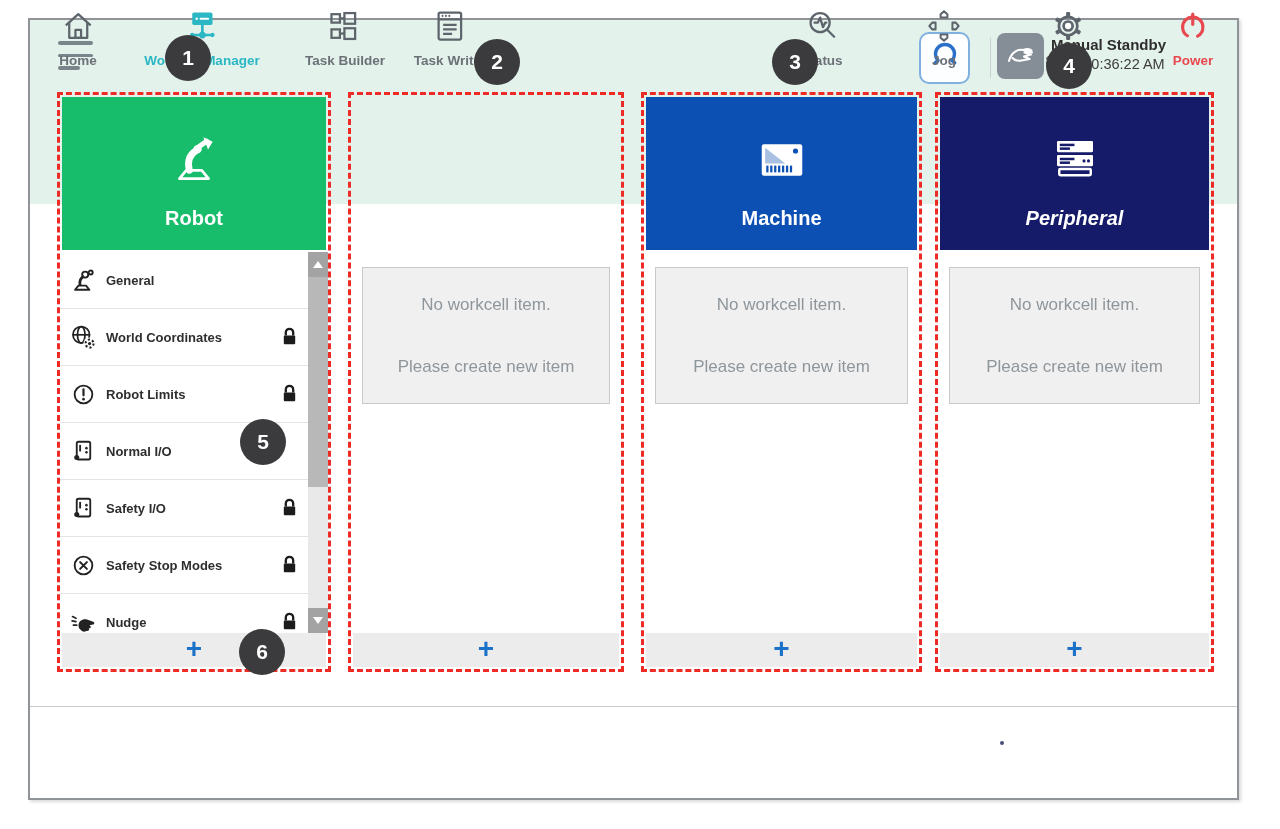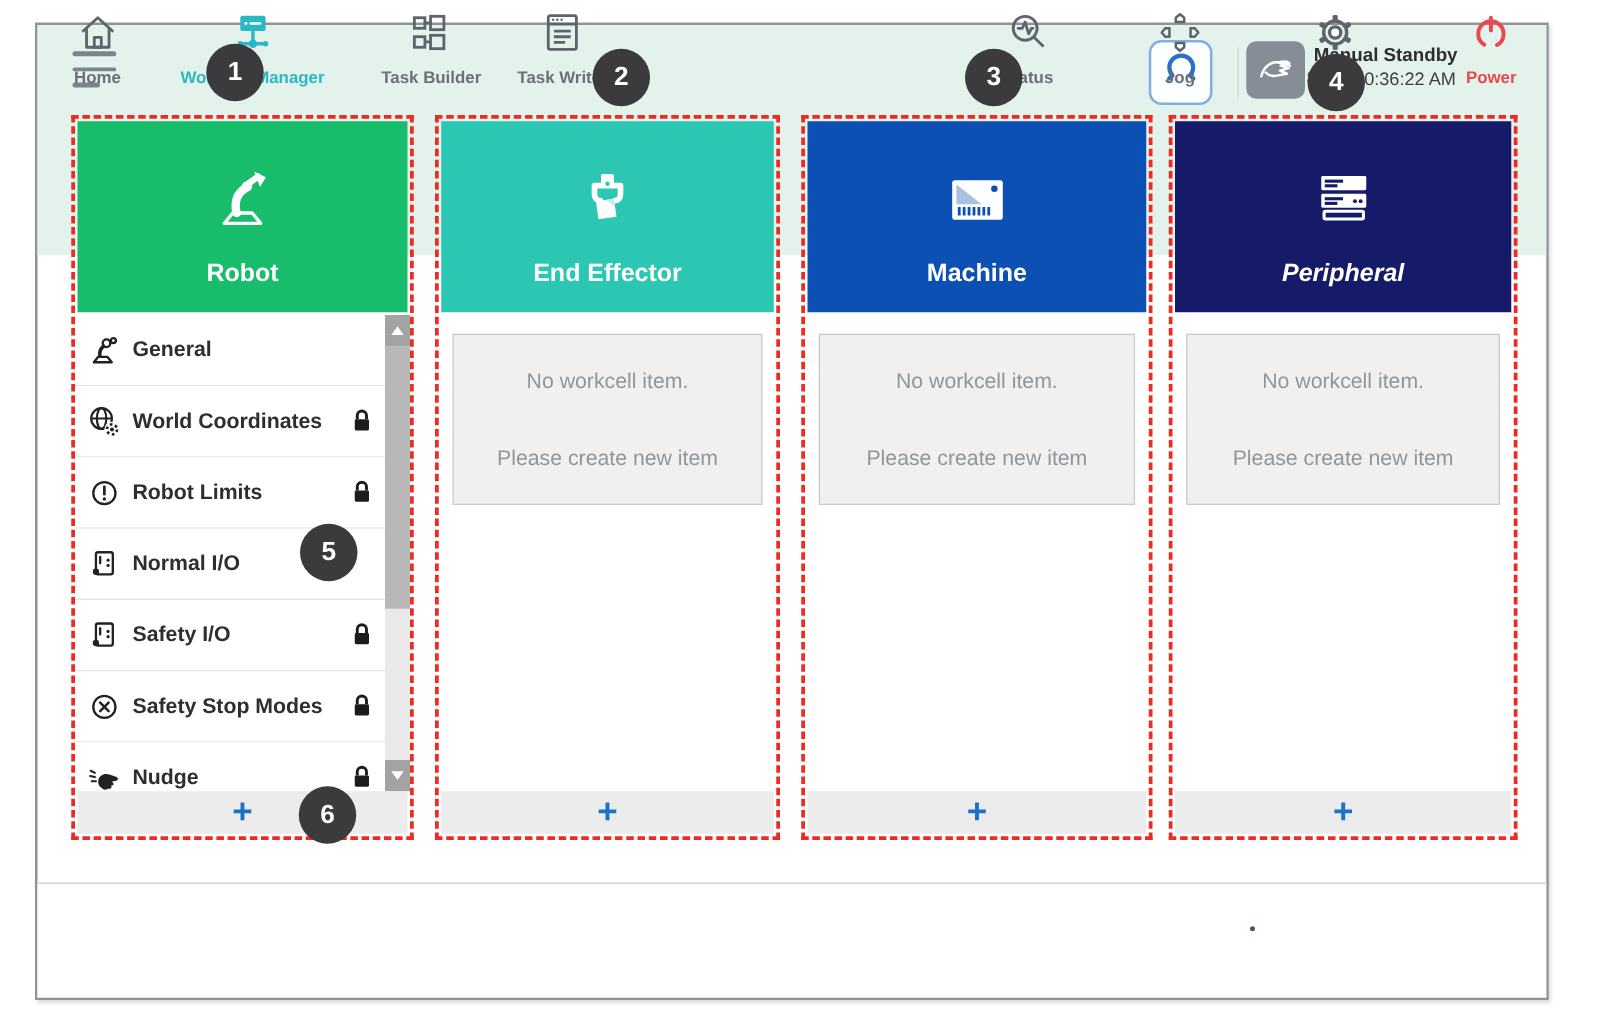--- a/index.html
+++ b/index.html
@@ -257,20 +257,6 @@
   </div>
 
   <div class="col" style="left:348px; width:276px;">
-    <div class="col-header hdr-end">
-      <span>
-        <svg width="54" height="54" viewBox="0 0 52 52" fill="none">
-          <rect x="21" y="6" width="10" height="8" rx="1.5" fill="#fff"></rect>
-          <path d="M16 15 h20 M16 15 v7 a4.5 4.5 0 0 0 4.5 4.5 M36 15 v7 a4.5 4.5 0 0 1 -4.5 4.5" stroke="#fff" stroke-width="4.4" stroke-linecap="round"></path>
-          <circle cx="26" cy="13.5" r="1.7" fill="#2cc7b2"></circle>
-          <g transform="rotate(-8 25 33)">
-            <rect x="18" y="26" width="14" height="14" fill="#fff"></rect>
-            <path d="M32 26 v6 l-6 -6 z" fill="#bfeee8"></path>
-          </g>
-        </svg>
-      </span>
-      <div class="hlabel">End Effector</div>
-    </div>
     <div class="col-body"></div>
     <div class="empty-box">
       <div>No workcell item.</div>

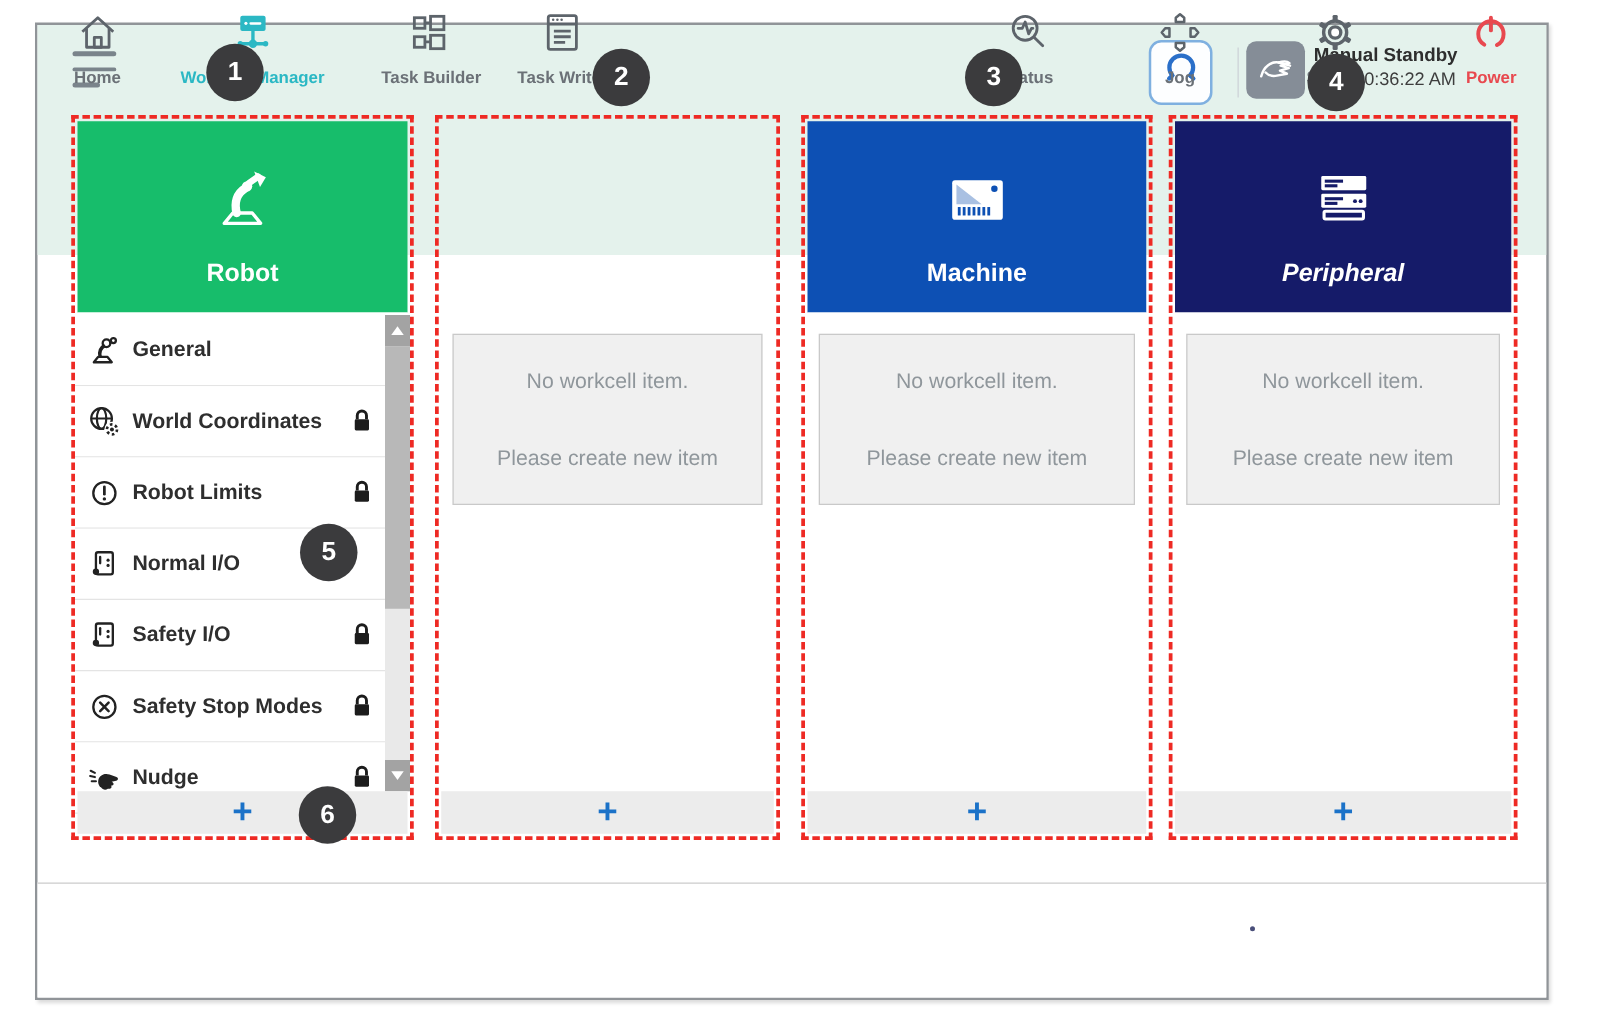--- a/index.html
+++ b/index.html
@@ -41,7 +41,7 @@
   .wc-row { position:absolute; left:0; width:248px; height:57px; background:#fff;
             border-bottom:1px solid #e4e4e4; display:flex; align-items:center; cursor:pointer; }
   .wc-row .ric { width:30px; margin-left:8px; display:flex; justify-content:center; }
-  .wc-row .rlabel { margin-left:8px; font-size:17px; font-weight:700; color:#2e2e2e; white-space:nowrap; }
+  .wc-row .rlabel { margin-left:8px; font-size:13px; font-weight:700; color:#2e2e2e; white-space:nowrap; }
   .wc-row .lock { position:absolute; right:10px; top:18px; }
 
   

